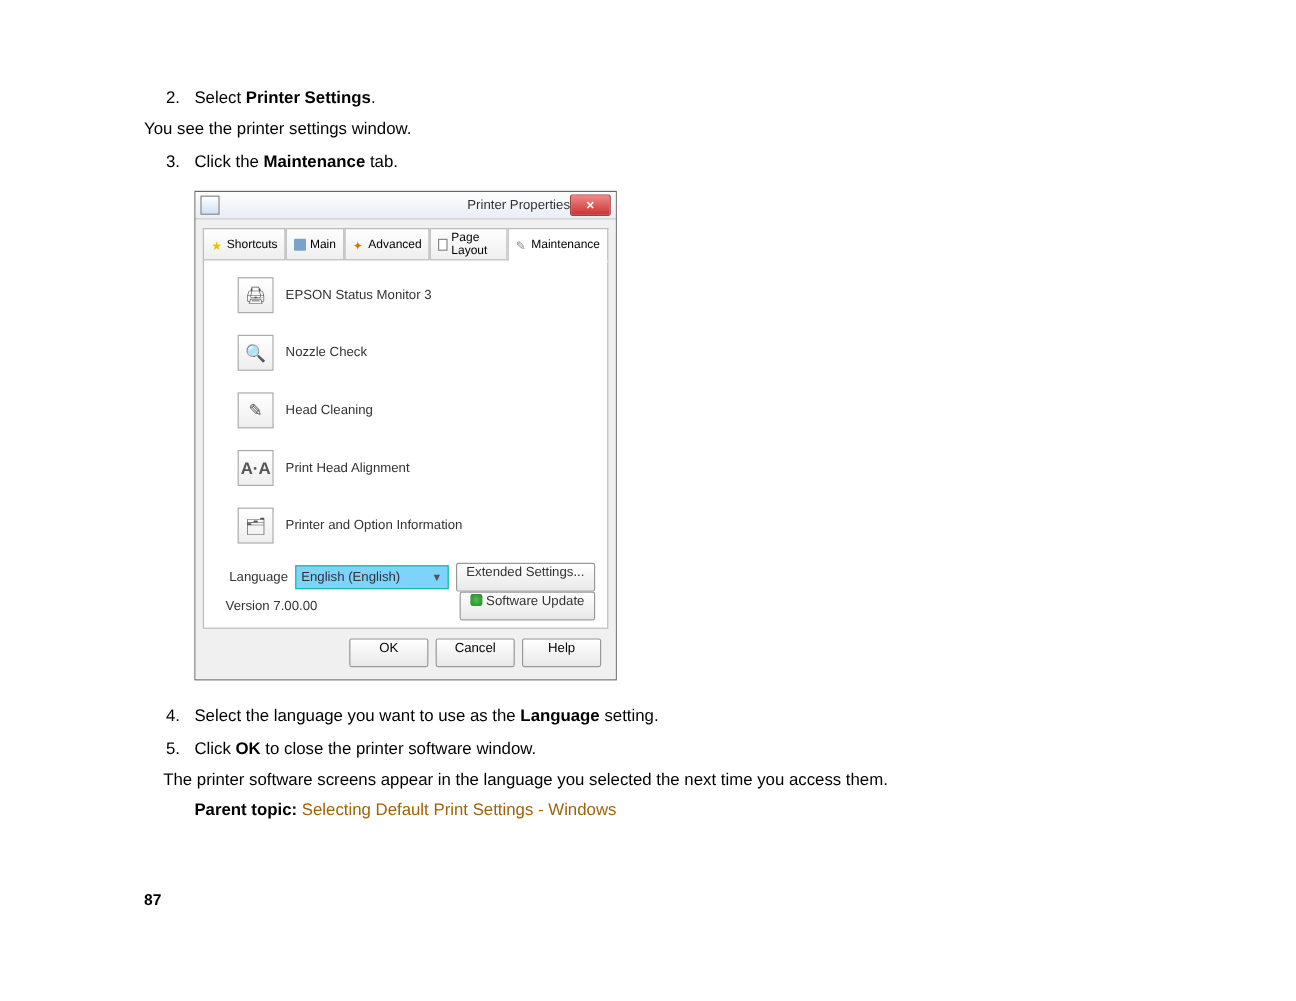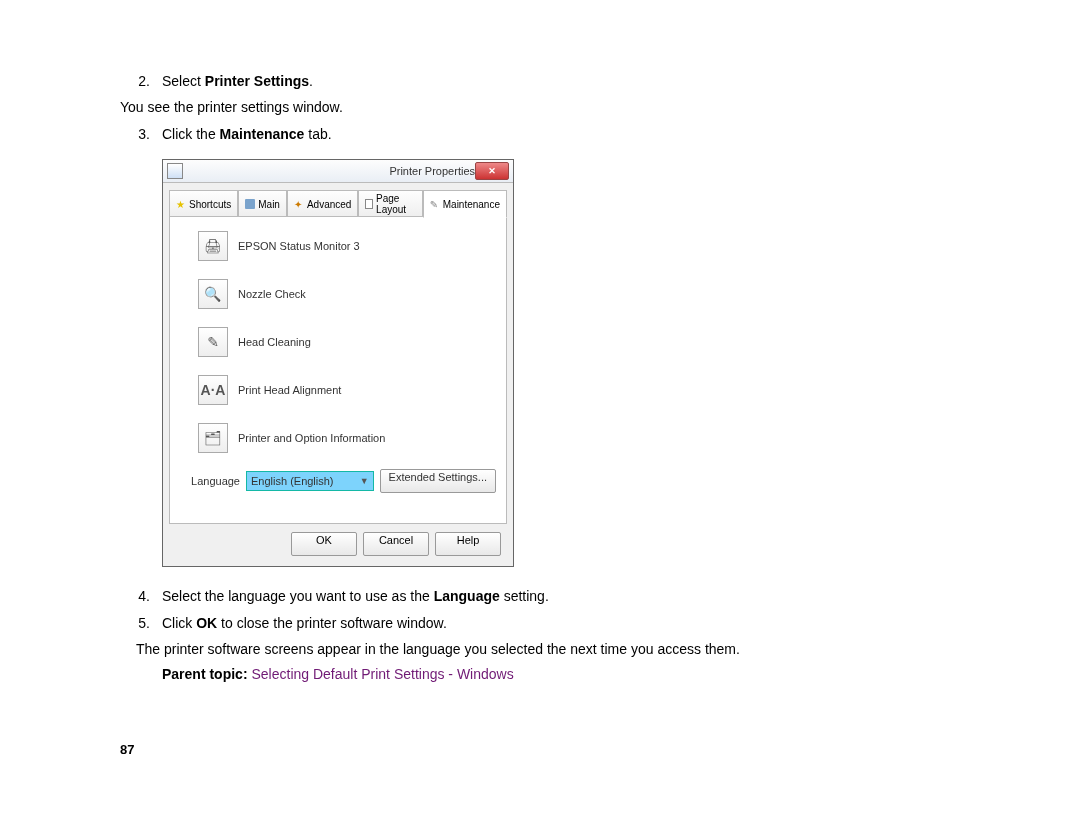--- a/index.html
+++ b/index.html
@@ -278,6 +278,13 @@
               <span>Extended Settings...</span>
             </div>
         </div>
+        <div class="ver-row">
+          <span class="vlabel">Version 7.00.00</span>
+          <div class="btn">
+            <span class="sw-ico"></span>
+            <span>Software Update</span>
+          </div>
+        </div>
       </div>
       <div class="dialog-btns">
         <div class="btn">

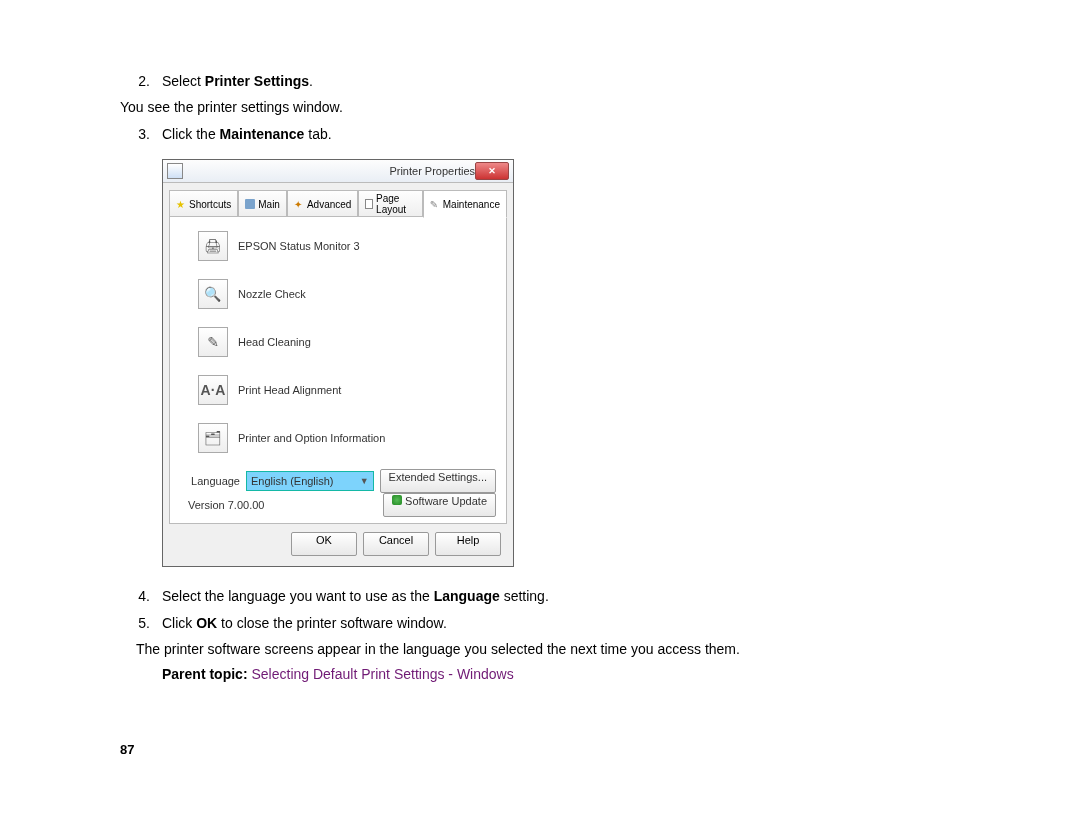--- a/index.html
+++ b/index.html
@@ -35,7 +35,7 @@
   .bold { font-weight: bold; text-align: center; }
   .parent-topic { margin-top: 6px; margin-left: 42px; }
   .parent-topic .label { font-weight: bold; }
-  .parent-topic .link-text { color: #701a75; }
+  .parent-topic .link-text { color: #a16207; }
   .page-num { text-align: left; font-weight: bold; margin-top: 60px; font-size: 13px;}
 
   

